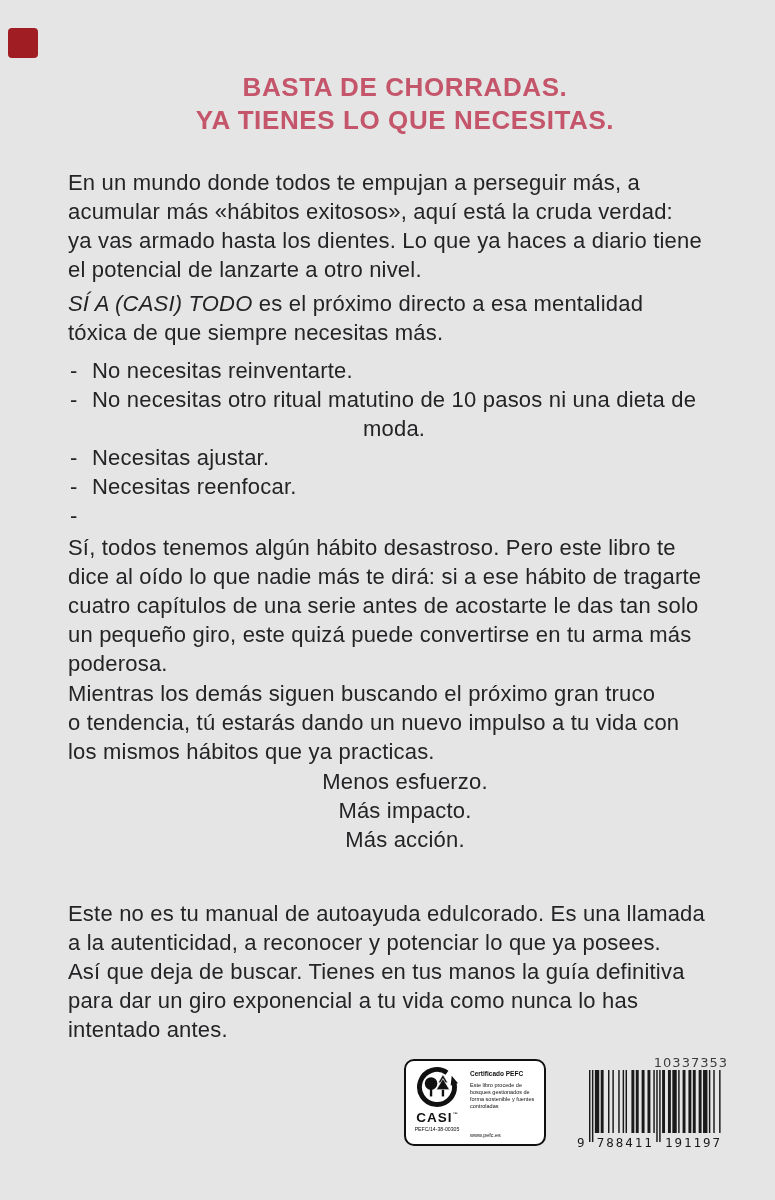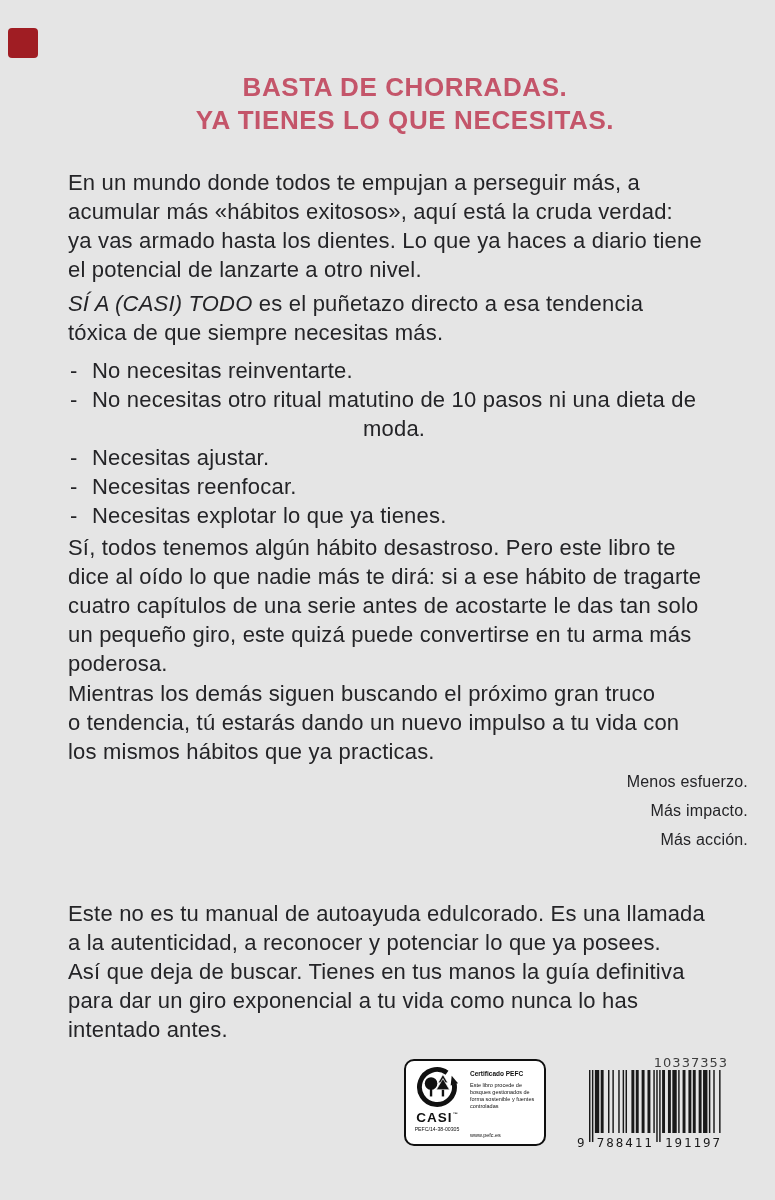--- a/index.html
+++ b/index.html
@@ -82,7 +82,7 @@
 ya vas armado hasta los dientes. Lo que ya haces a diario tiene
 el potencial de lanzarte a otro nivel.</p>
 
-  <p class="body p2"><em>SÍ A (CASI) TODO</em><span> es el puñetazo directo a esa tendencia</span><br><span>tóxica de que siempre necesitas más.</span></p>
+  <p class="body p2"><em>SÍ A (CASI) TODO</em><span> es el próximo directo a esa mentalidad</span><br><span>tóxica de que siempre necesitas más.</span></p>
 
   <ul class="list">
     <li>

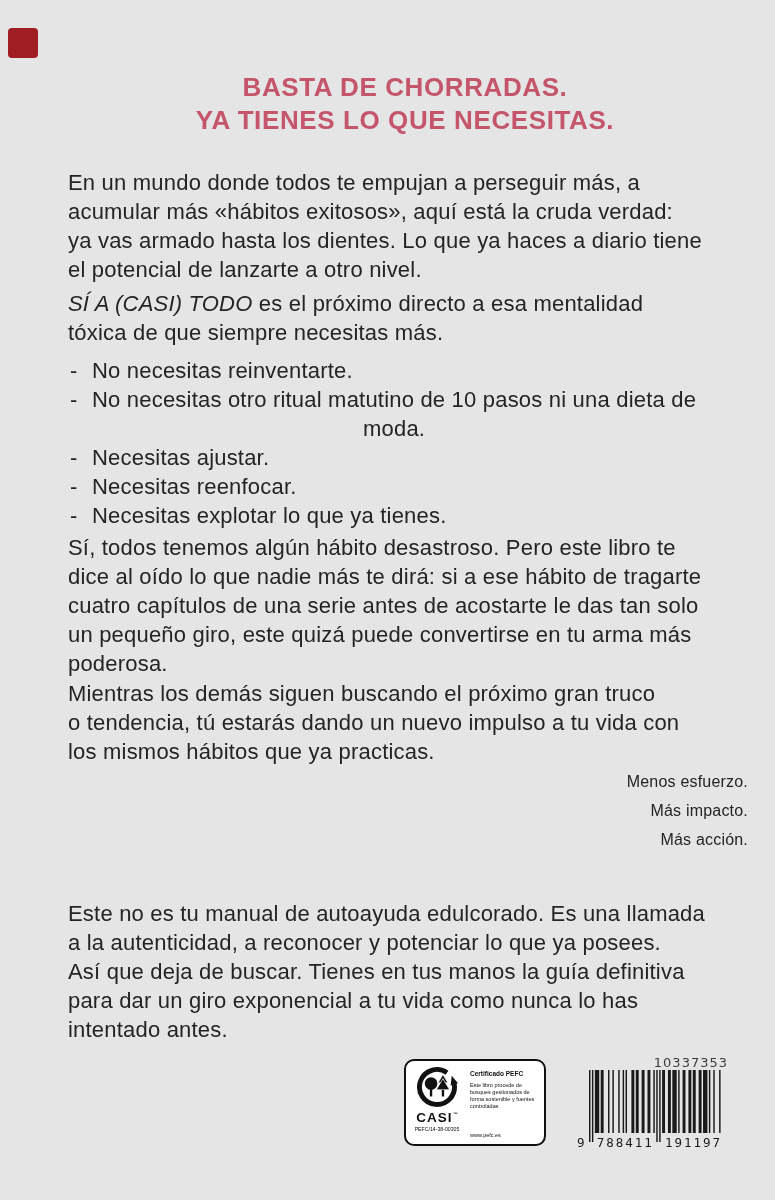--- a/index.html
+++ b/index.html
@@ -104,7 +104,6 @@
       </li>
     <li>
         <span class="dash">-</span>
-        <span class="item-text">Necesitas explotar lo que ya tienes.</span>
       </li>
   </ul>
 

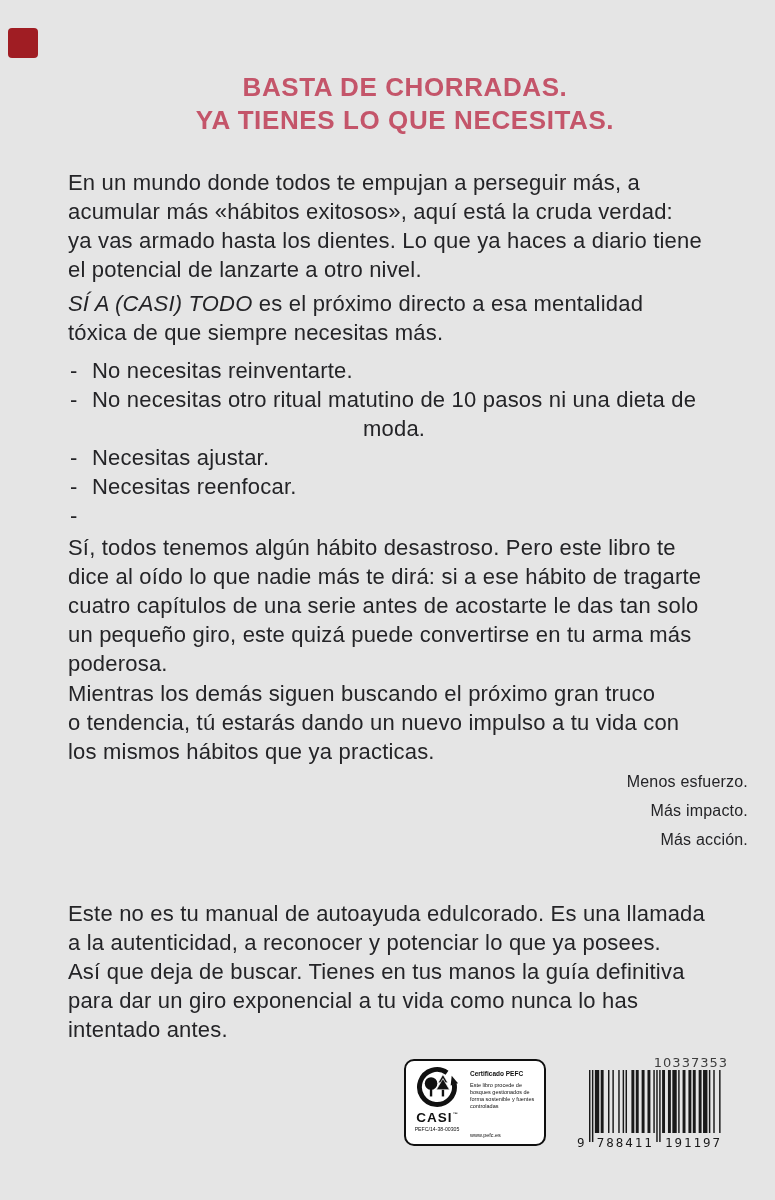--- a/index.html
+++ b/index.html
@@ -36,7 +36,7 @@
   .list .item-text{white-space:pre-line;text-align:center;}
   .slogan{
     position:absolute;left:62px;top:767px;width:686px;
-    text-align:right;font-size:16px;line-height:29px;letter-spacing:0.2px;
+    text-align:center;font-size:22px;line-height:29px;letter-spacing:0.2px;
   }
   .publisher{
     position:absolute;left:72px;top:1116px;

